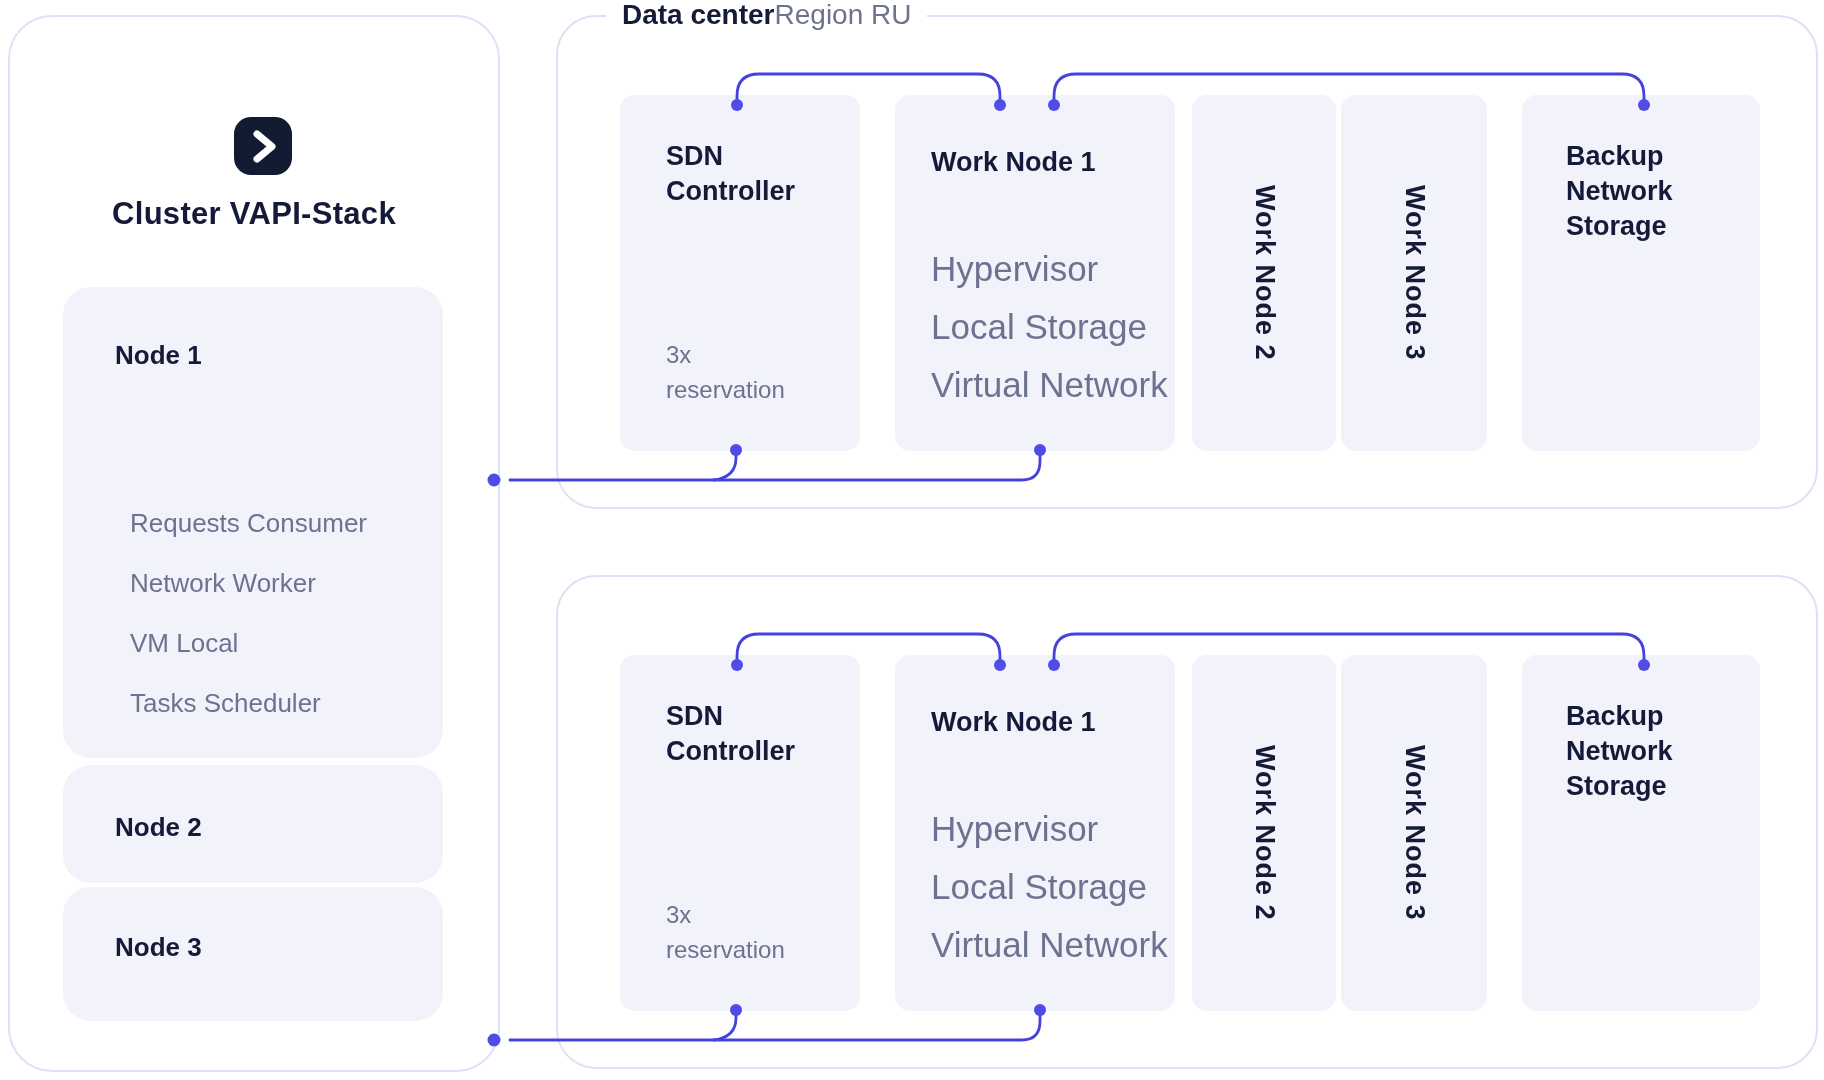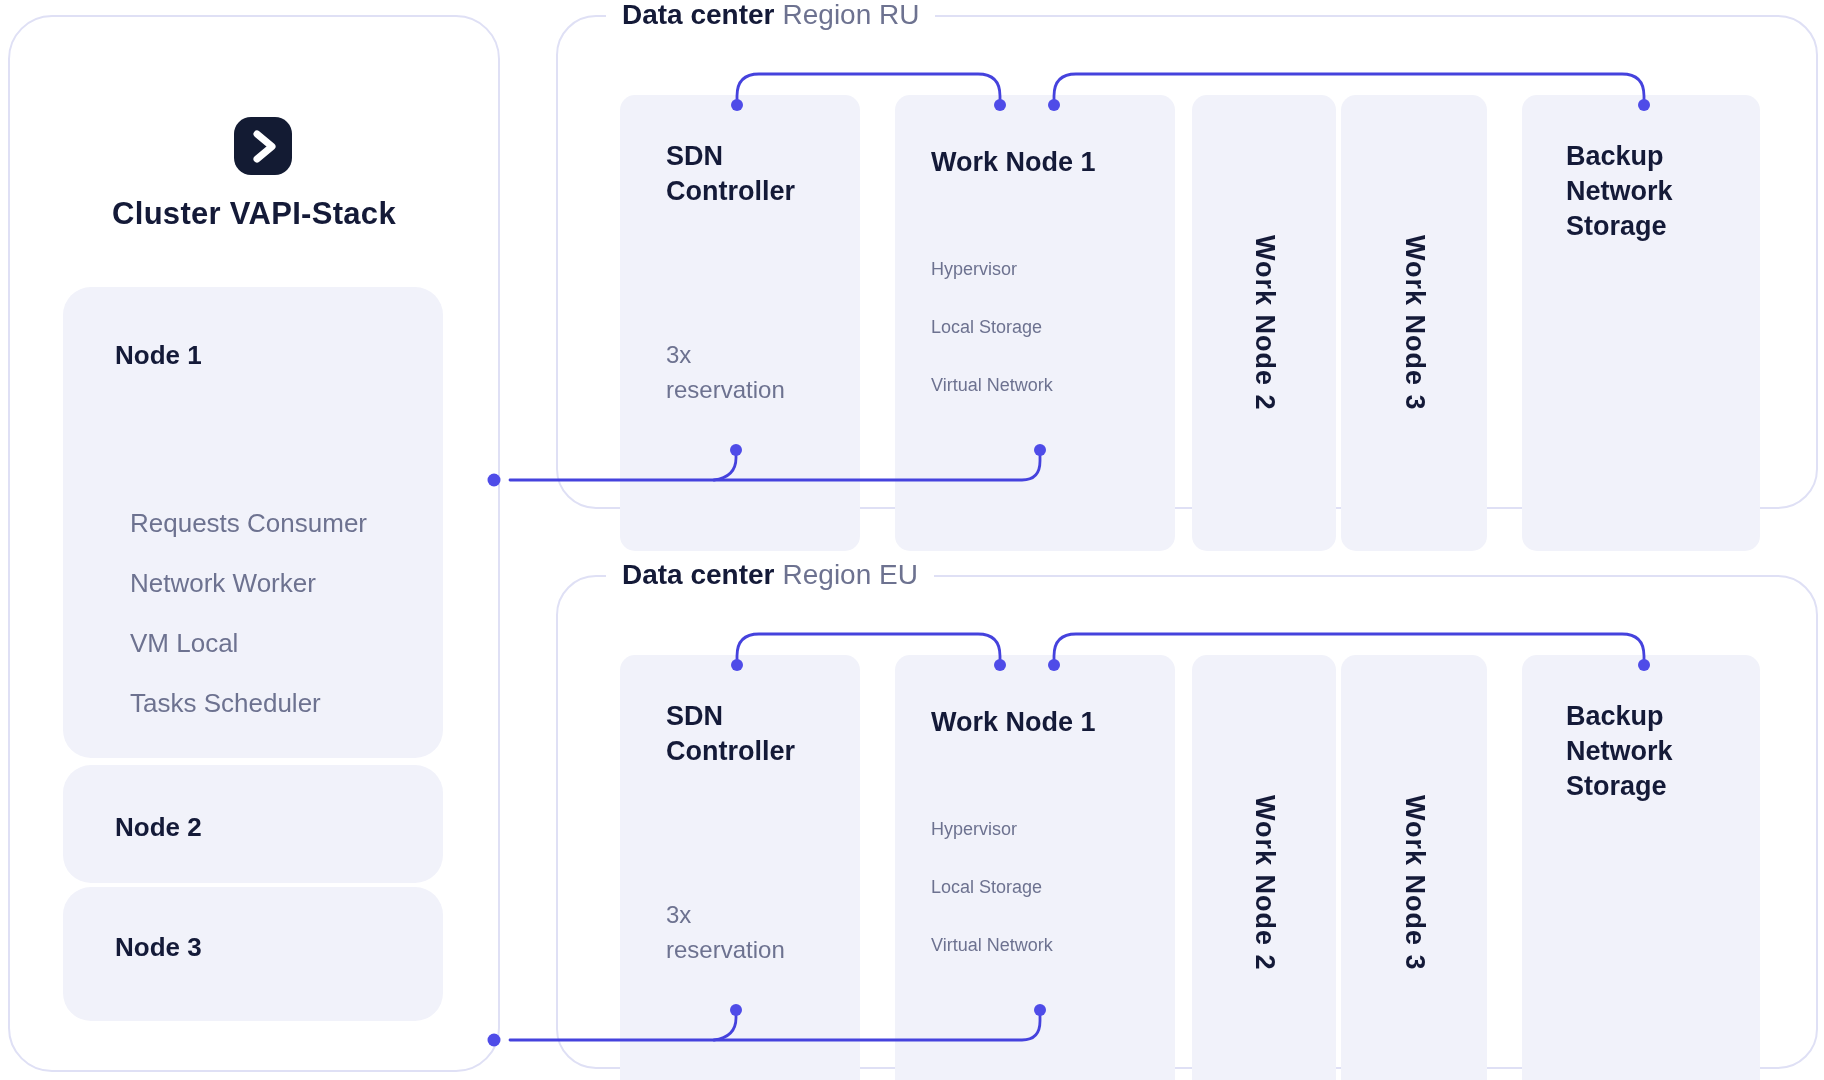--- a/index.html
+++ b/index.html
@@ -52,7 +52,7 @@
     background:#fff;padding:2px 16px;font-size:28px;white-space:nowrap;
   }
   .dc-title .dc-label{font-weight:700;color:var(--navy);}
-  .dc-title .dc-region{font-weight:500;color:var(--gray);margin-left:8px;}
+  .dc-title .dc-region{font-weight:500;color:var(--gray);}
 
   
   .card{

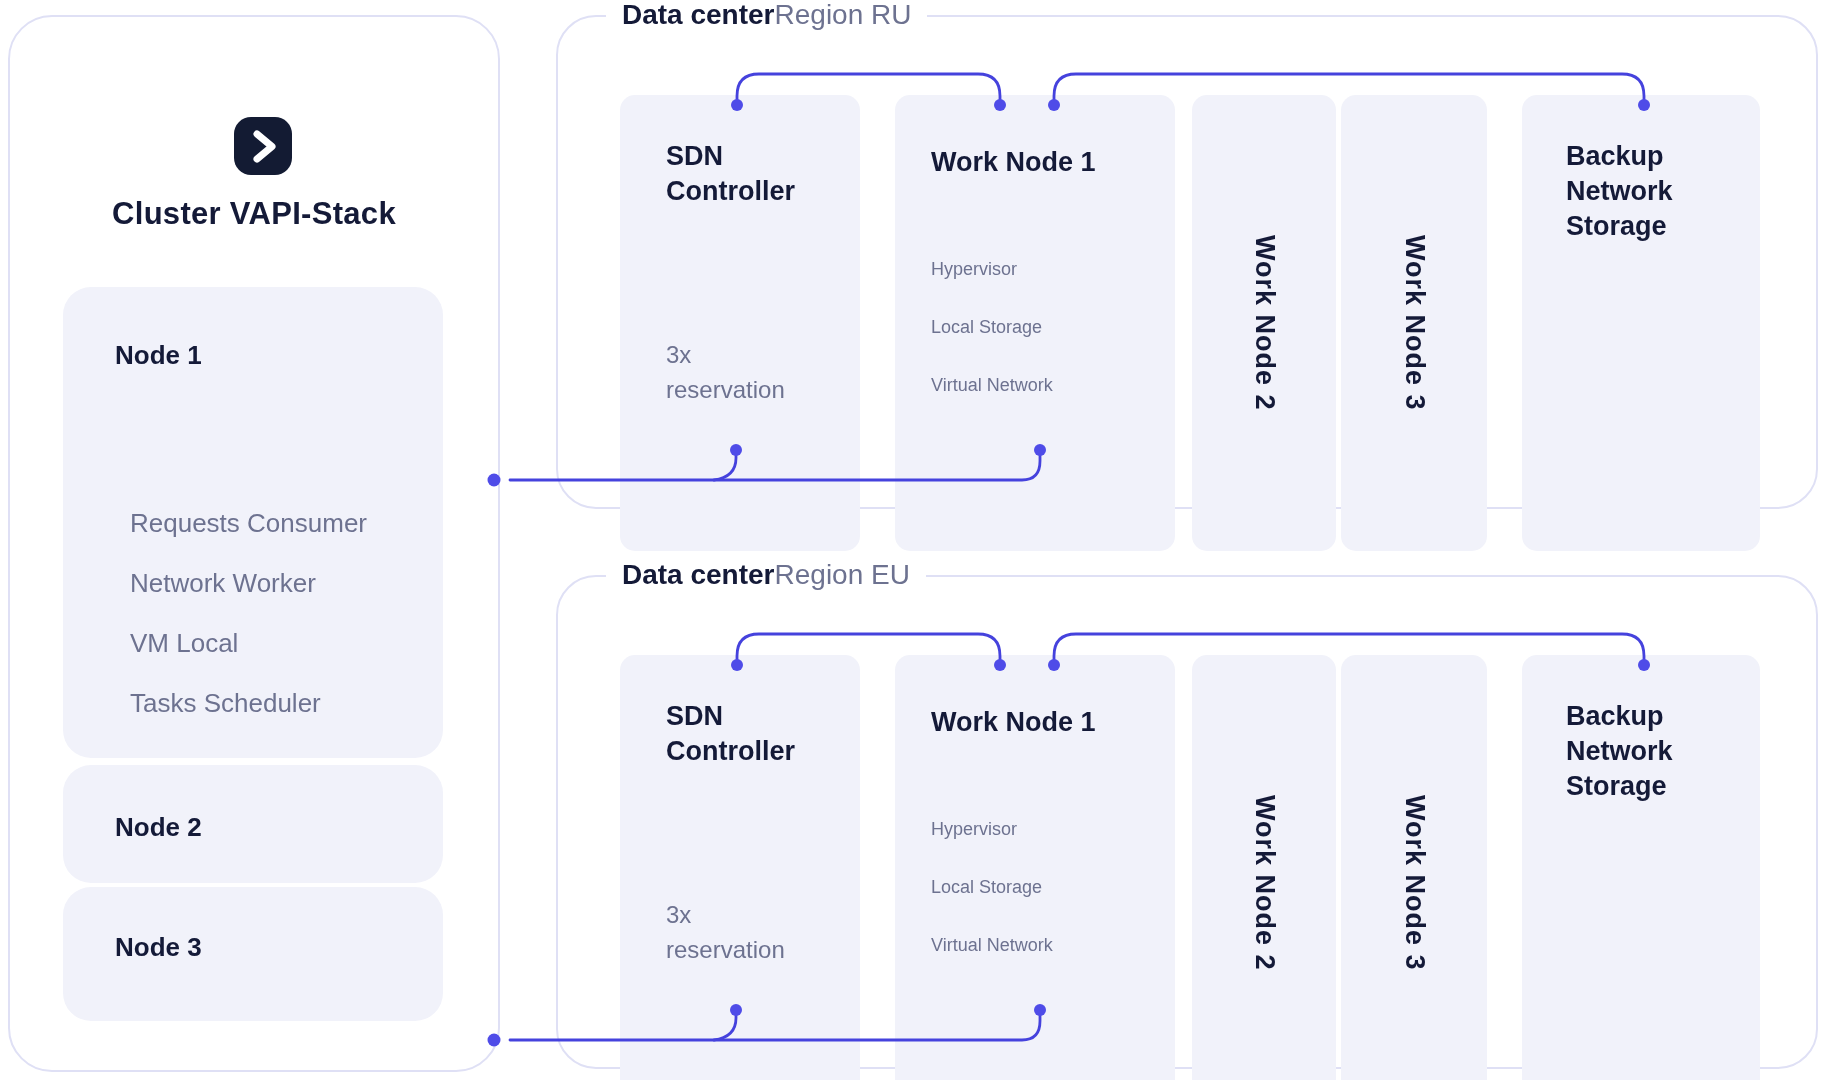--- a/index.html
+++ b/index.html
@@ -56,7 +56,7 @@
 
   
   .card{
-    position:absolute;height:456px;background:var(--card);border-radius:15px;
+    position:absolute;height:356px;background:var(--card);border-radius:15px;
     box-sizing:border-box;
   }
   .card .card-title{

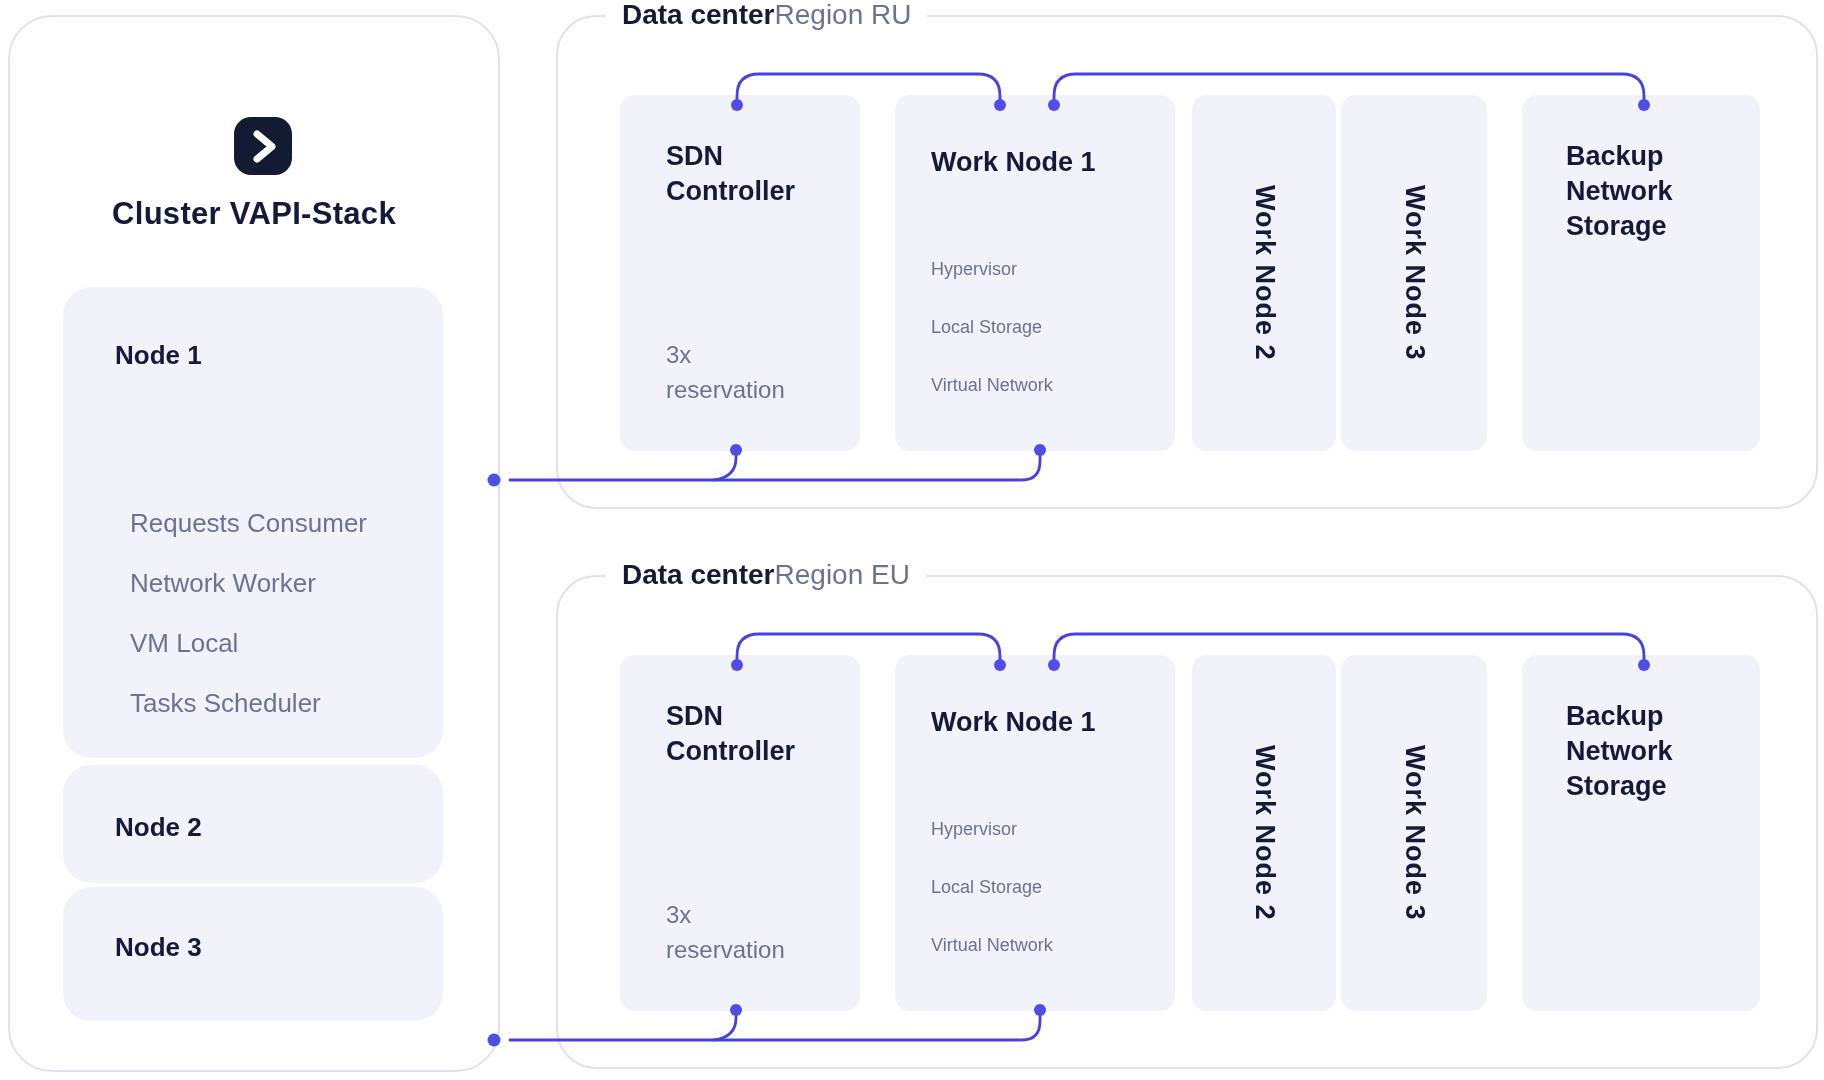--- a/index.html
+++ b/index.html
@@ -65,7 +65,7 @@
   .card .card-body{
     position:absolute;font-size:24px;color:var(--gray);line-height:35px;
   }
-  .card .card-items div{font-size:18px;color:var(--gray);line-height:36px;margin-bottom:22px;}
+  .card .card-items div{font-size:35px;color:var(--gray);line-height:36px;margin-bottom:22px;}
   .card.vertical{display:flex;align-items:center;justify-content:center;}
   .card.vertical .vtext{
     writing-mode:vertical-rl;font-size:27px;font-weight:700;color:var(--navy);

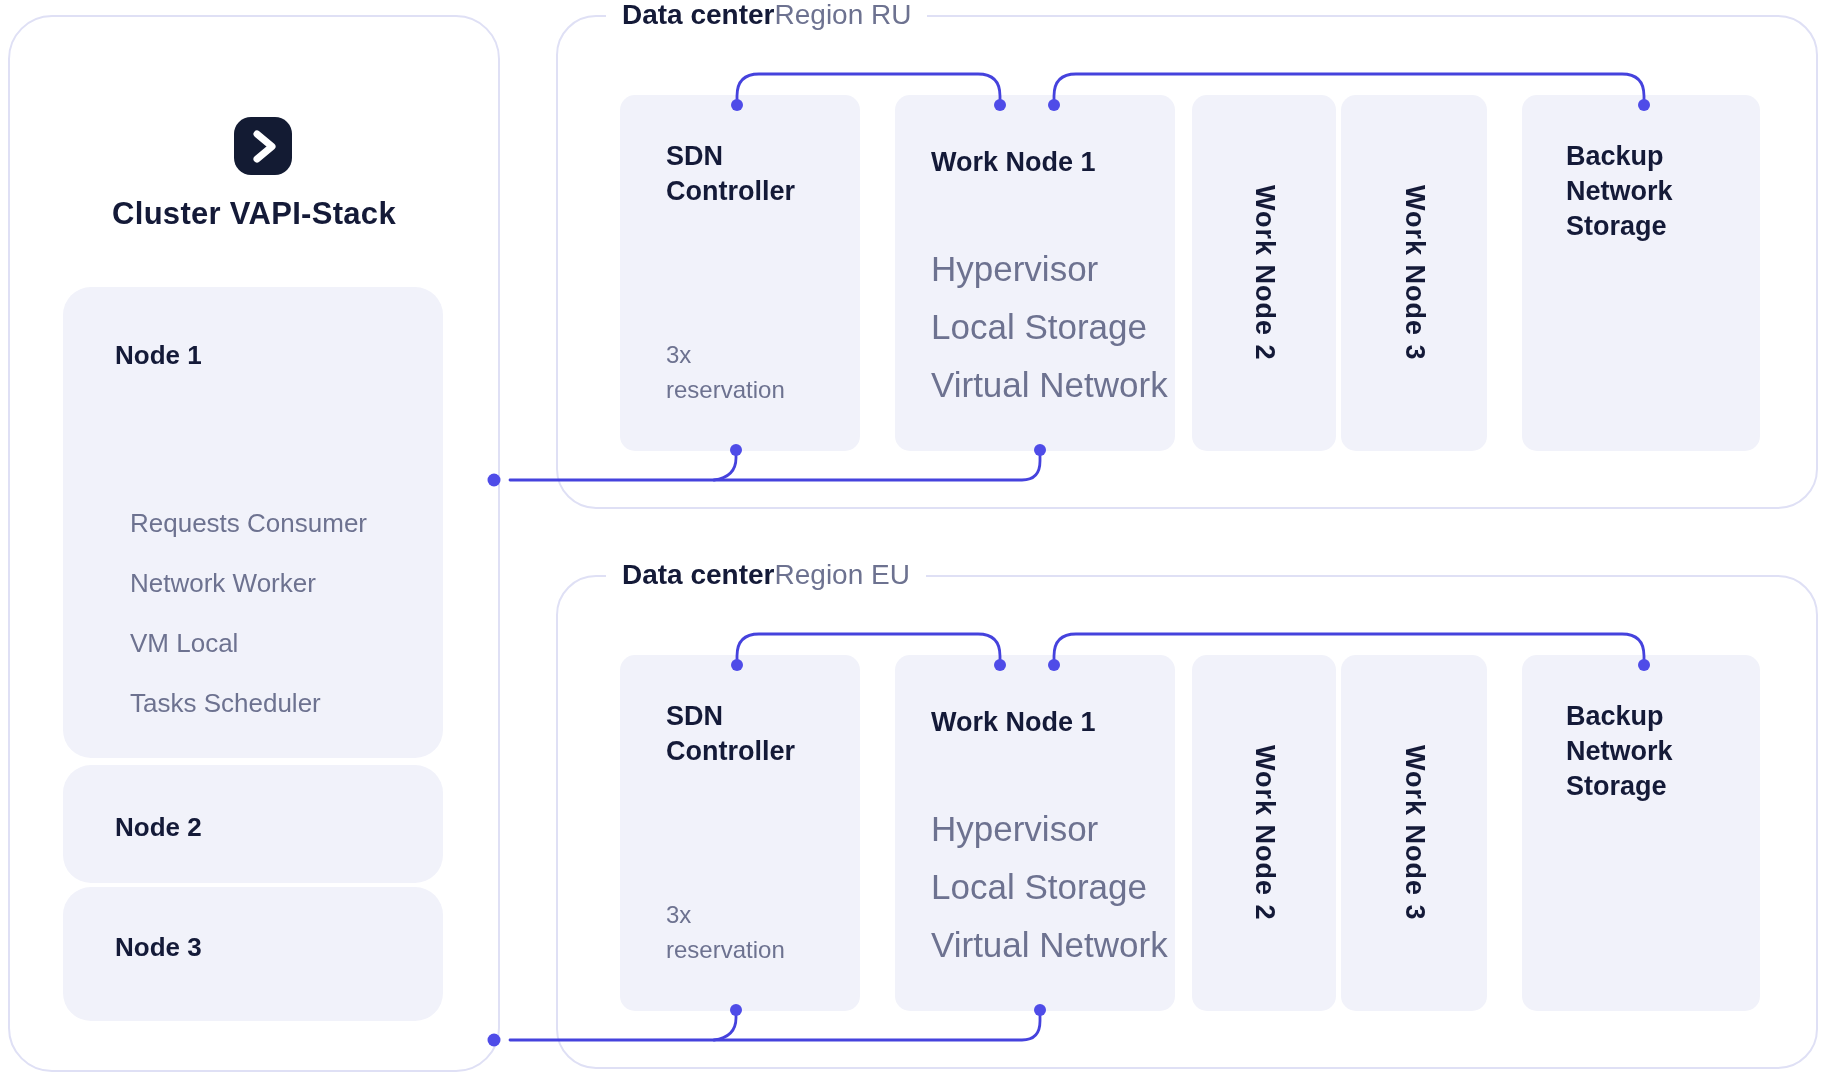--- a/index.html
+++ b/index.html
@@ -141,9 +141,6 @@
   </div>
 
   <div class="dc-frame" style="top:575px;"></div>
-  <div class="dc-title" style="top:575px;">
-    <span class="dc-label">Data center</span><span class="dc-region">Region EU</span>
-  </div>
 
   <div class="card" style="left:620px;top:655px;width:240px;">
     <div class="card-title" style="left:46px;top:44px;width:160px;">SDN Controller</div>

